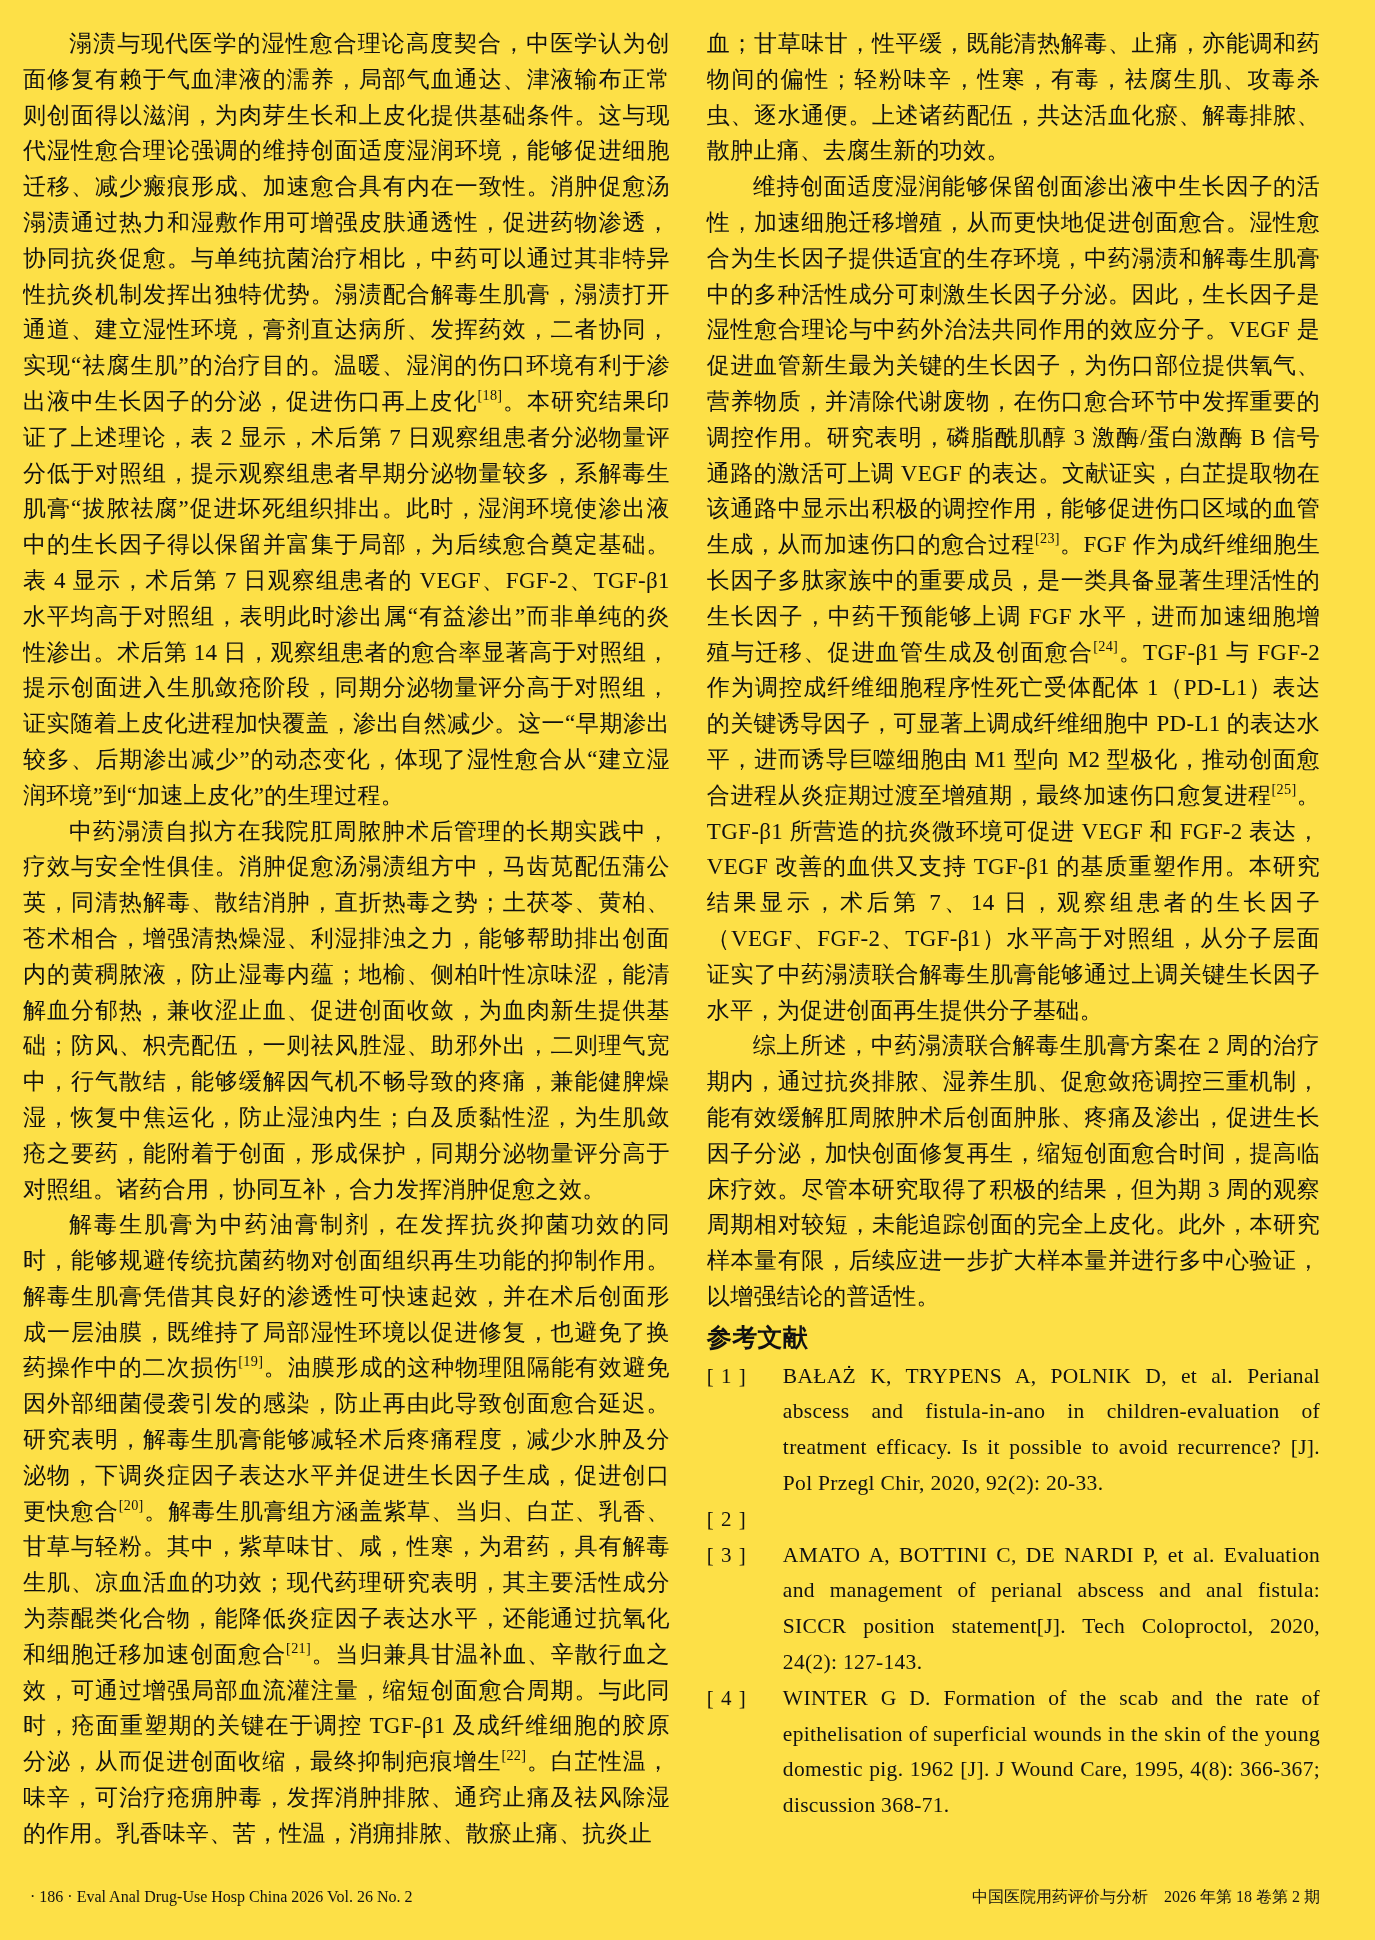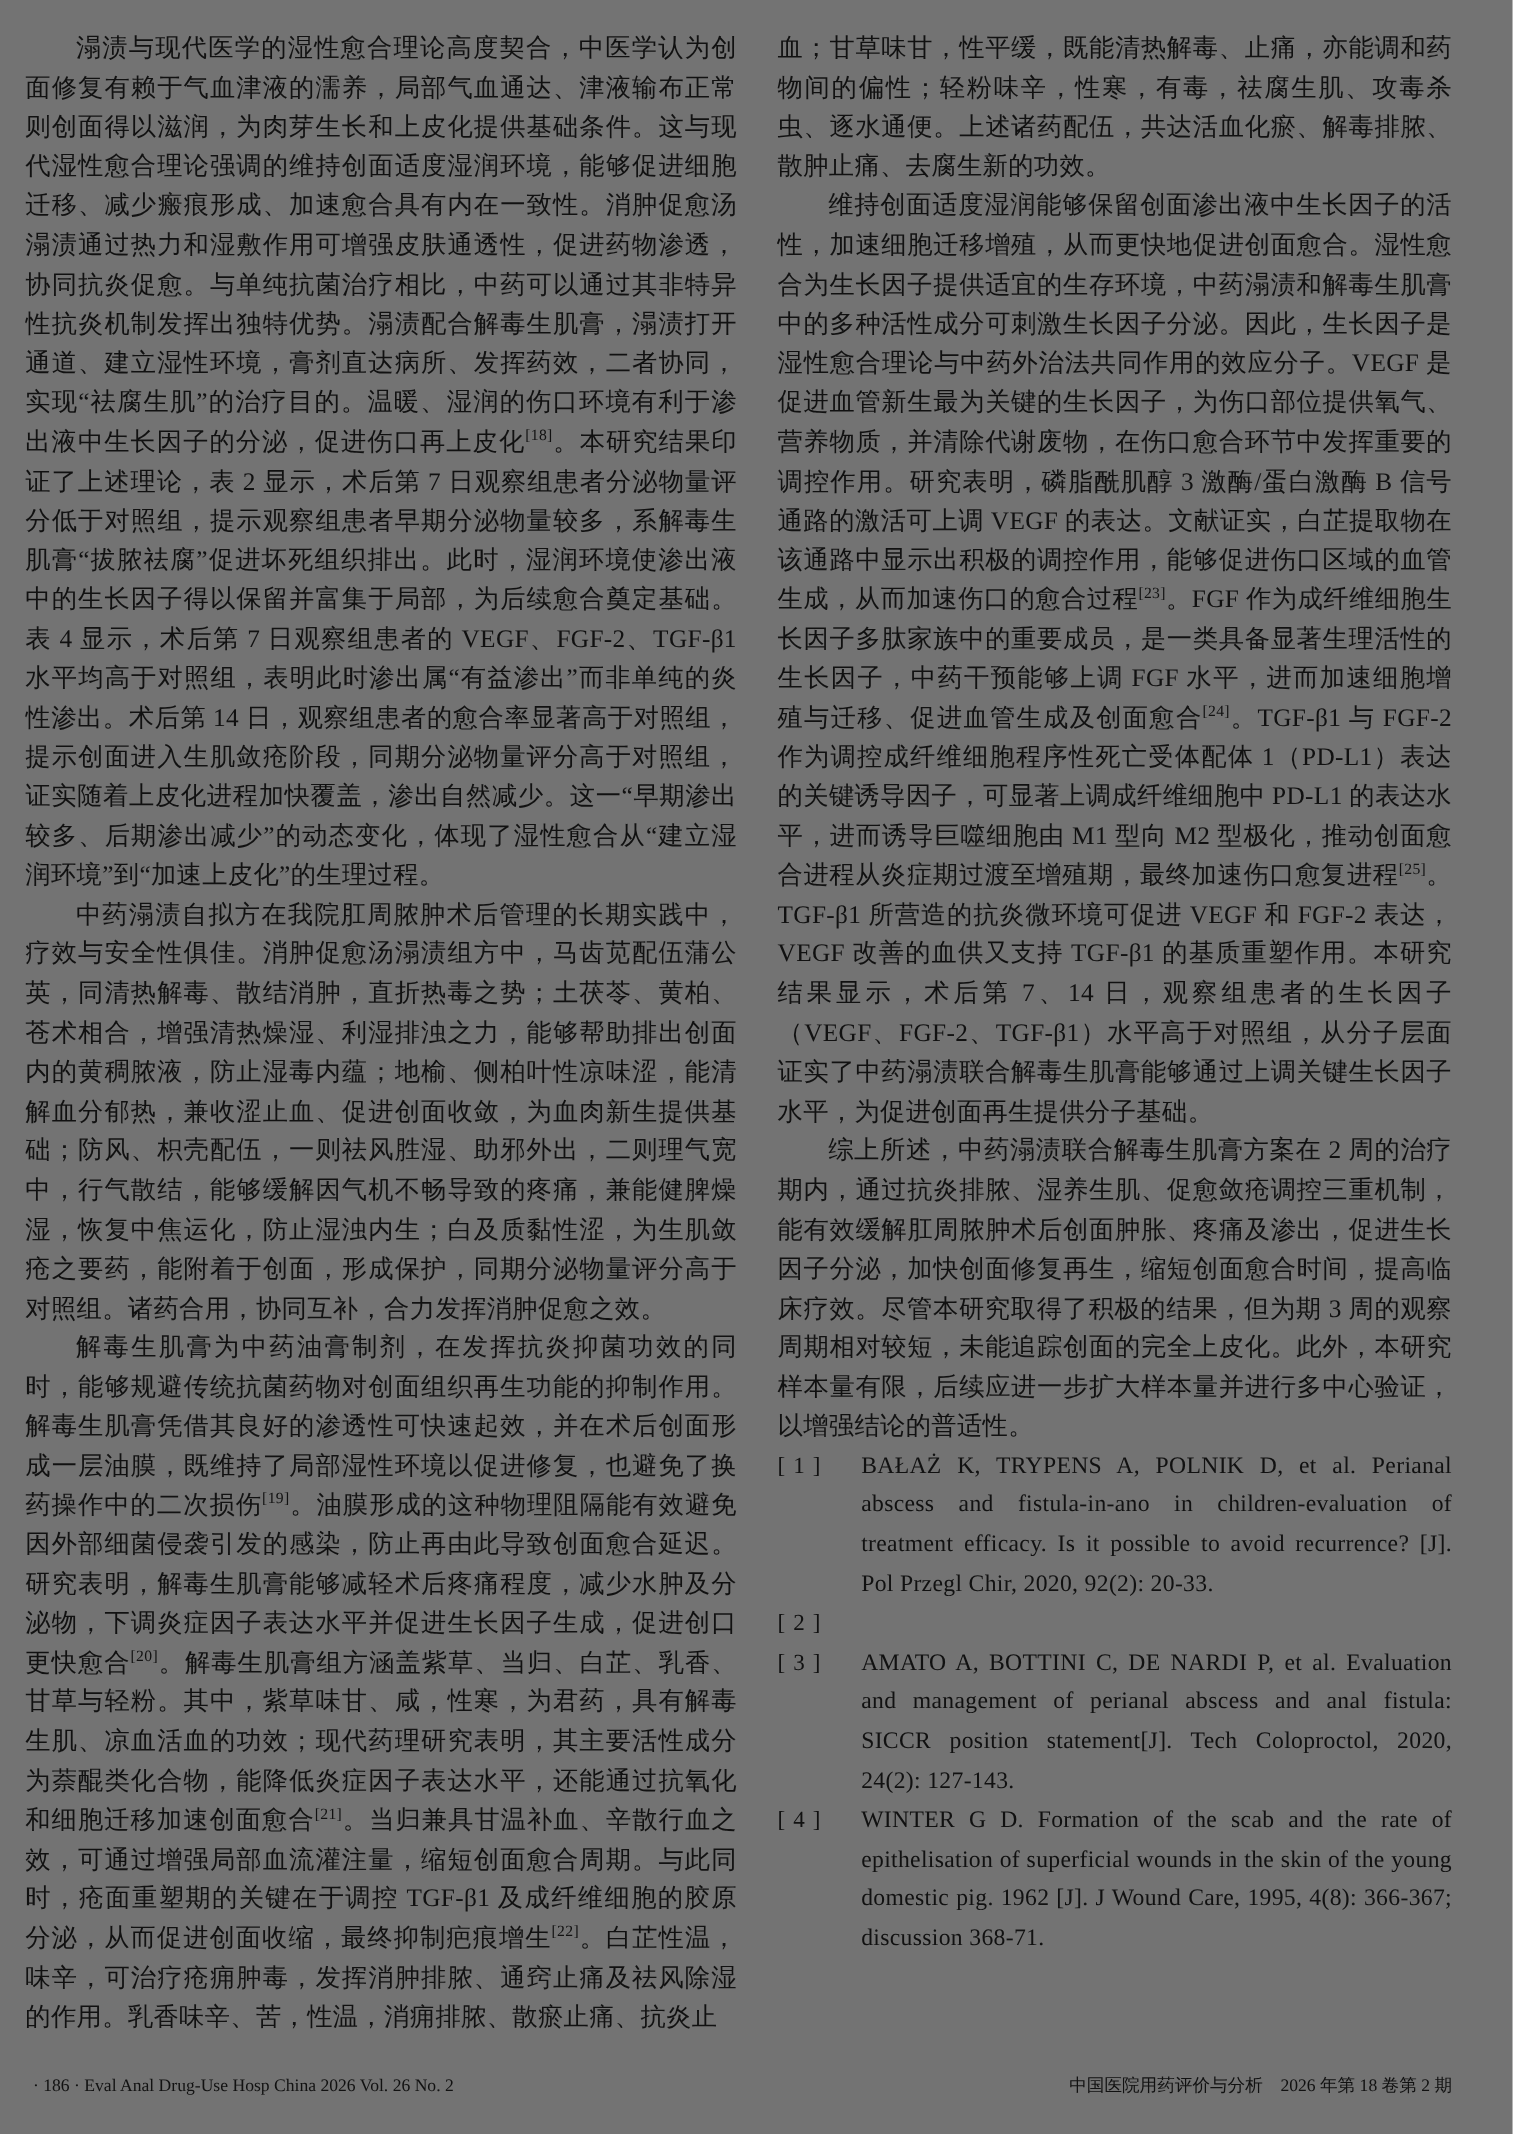--- a/index.html
+++ b/index.html
@@ -6,7 +6,7 @@
   .page{
     position:relative;
     width:1375px;height:1940px;
-    background:#737373;
+    background:#fde047;
     box-sizing:border-box;
     padding:26px 55px 0 23px;
     font-family:"Liberation Serif","DejaVu Serif",serif;

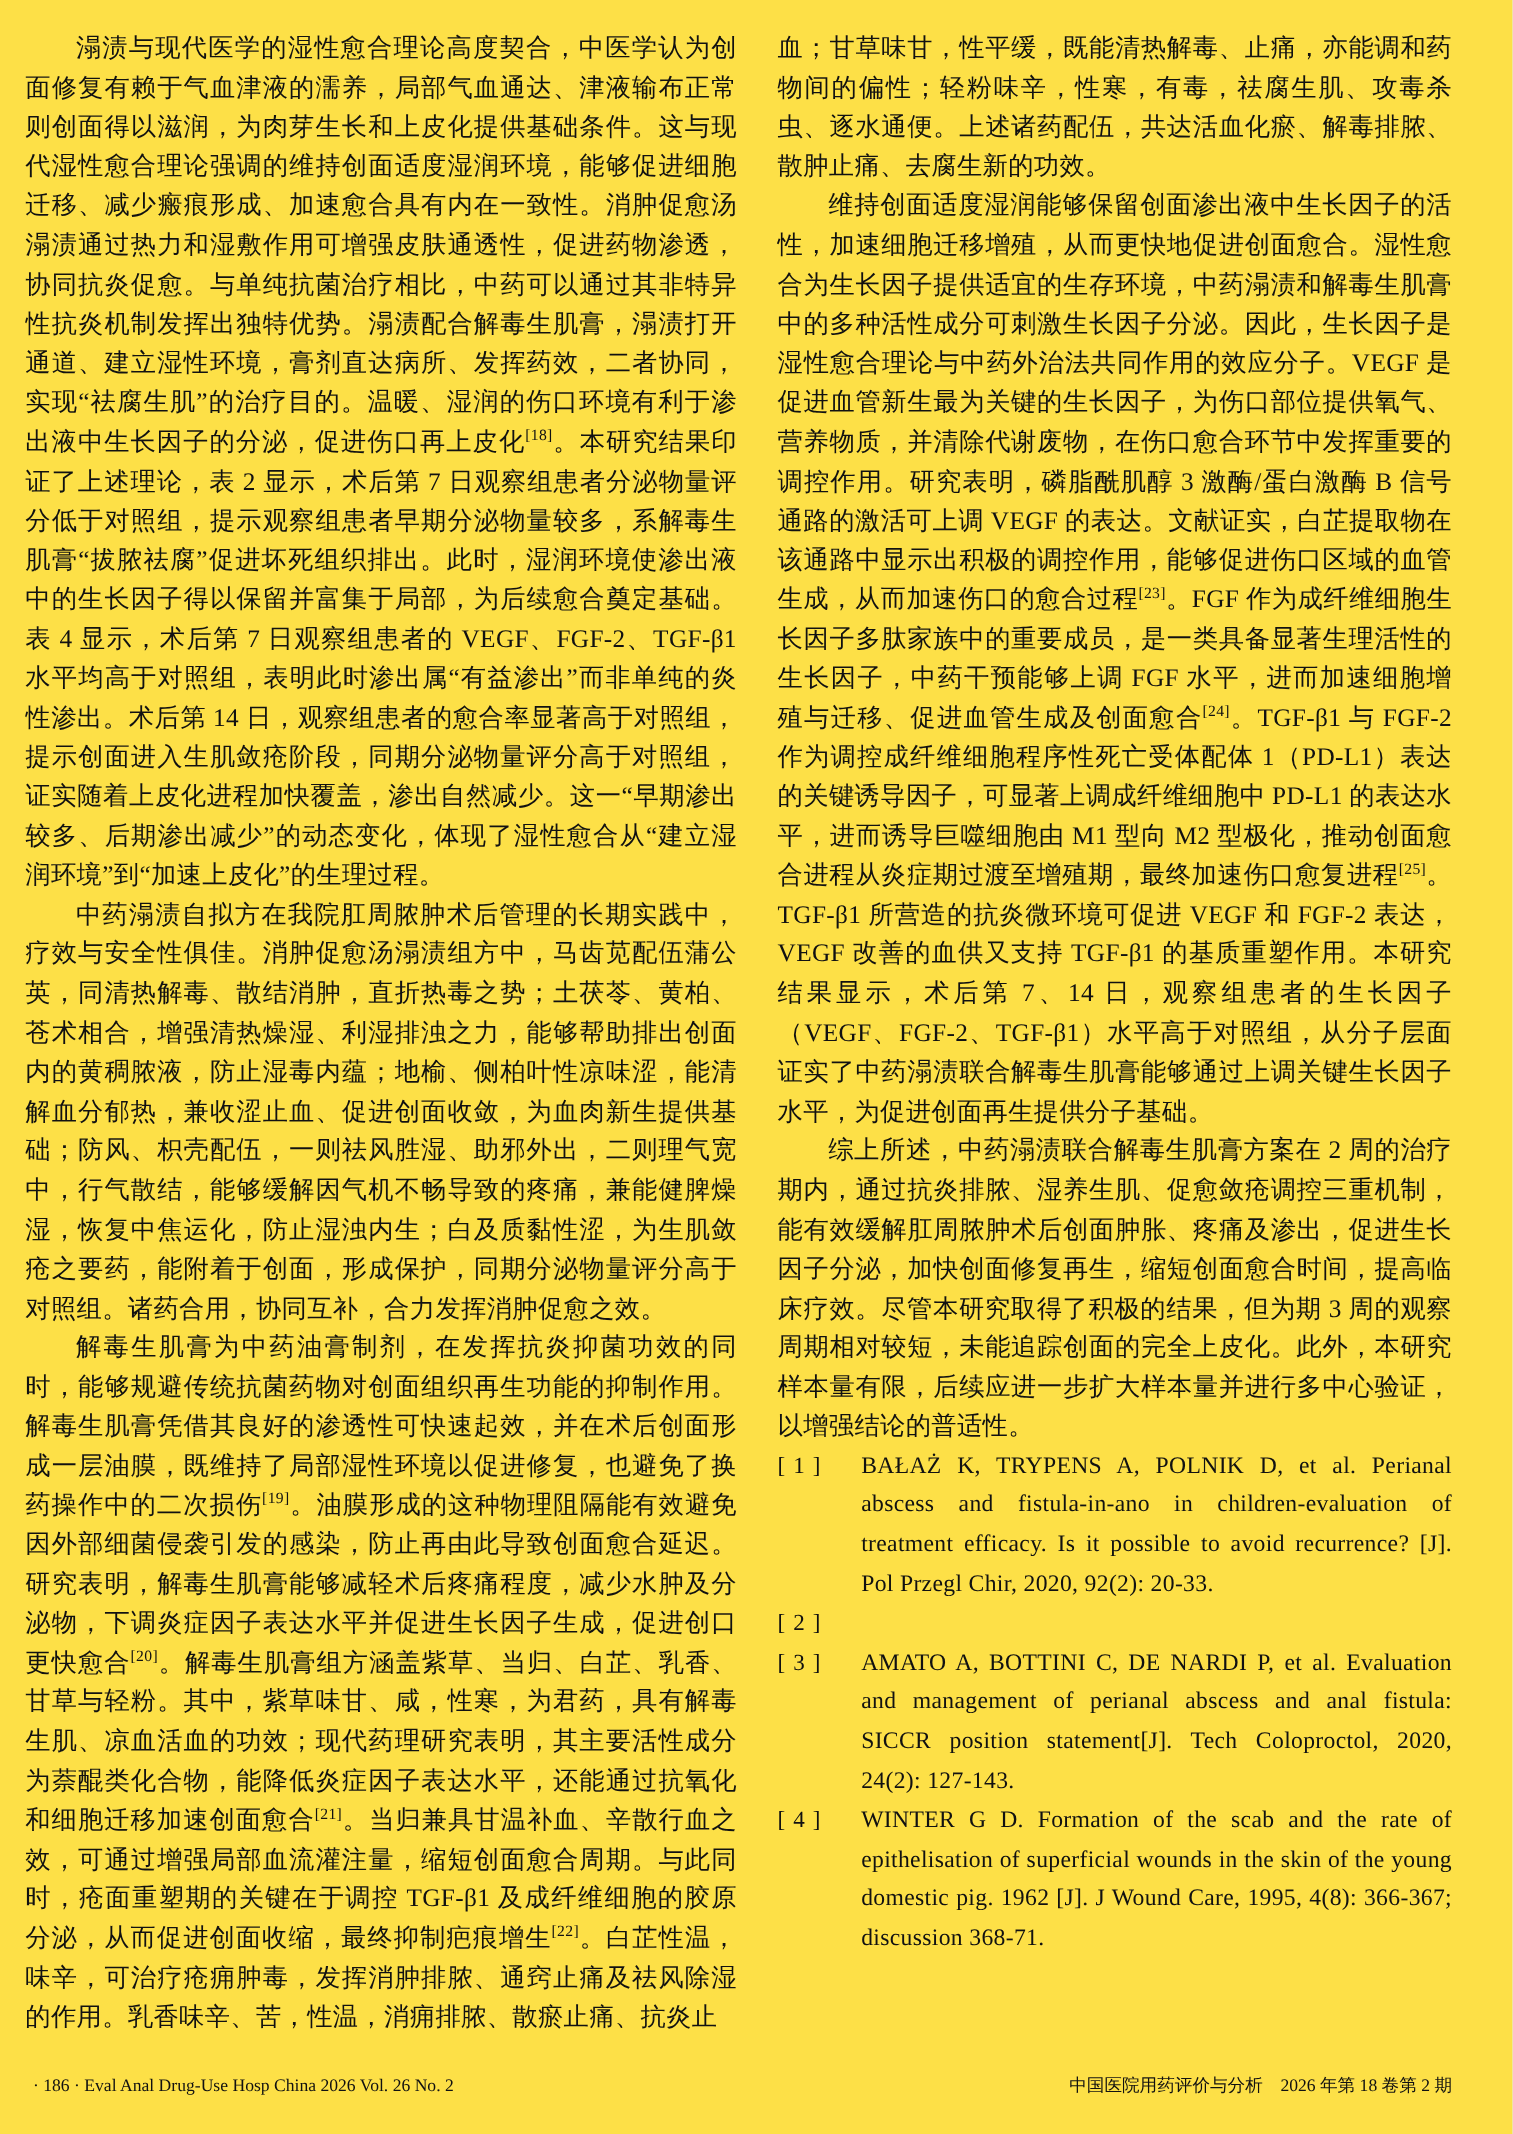--- a/index.html
+++ b/index.html
@@ -77,6 +77,7 @@
           <p class="para indent">维持创面适度湿润能够保留创面渗出液中生长因子的活性，加速细胞迁移增殖，从而更快地促进创面愈合。湿性愈合为生长因子提供适宜的生存环境，中药溻渍和解毒生肌膏中的多种活性成分可刺激生长因子分泌。因此，生长因子是湿性愈合理论与中药外治法共同作用的效应分子。VEGF 是促进血管新生最为关键的生长因子，为伤口部位提供氧气、营养物质，并清除代谢废物，在伤口愈合环节中发挥重要的调控作用。研究表明，磷脂酰肌醇 3 激酶/蛋白激酶 B 信号通路的激活可上调 VEGF 的表达。文献证实，白芷提取物在该通路中显示出积极的调控作用，能够促进伤口区域的血管生成，从而加速伤口的愈合过程<sup>[23]</sup>。FGF 作为成纤维细胞生长因子多肽家族中的重要成员，是一类具备显著生理活性的生长因子，中药干预能够上调 FGF 水平，进而加速细胞增殖与迁移、促进血管生成及创面愈合<sup>[24]</sup>。TGF-β1 与 FGF-2 作为调控成纤维细胞程序性死亡受体配体 1（PD-L1）表达的关键诱导因子，可显著上调成纤维细胞中 PD-L1 的表达水平，进而诱导巨噬细胞由 M1 型向 M2 型极化，推动创面愈合进程从炎症期过渡至增殖期，最终加速伤口愈复进程<sup>[25]</sup>。TGF-β1 所营造的抗炎微环境可促进 VEGF 和 FGF-2 表达，VEGF 改善的血供又支持 TGF-β1 的基质重塑作用。本研究结果显示，术后第 7、14 日，观察组患者的生长因子（VEGF、FGF-2、TGF-β1）水平高于对照组，从分子层面证实了中药溻渍联合解毒生肌膏能够通过上调关键生长因子水平，为促进创面再生提供分子基础。</p>
           <p class="para indent">综上所述，中药溻渍联合解毒生肌膏方案在 2 周的治疗期内，通过抗炎排脓、湿养生肌、促愈敛疮调控三重机制，能有效缓解肛周脓肿术后创面肿胀、疼痛及渗出，促进生长因子分泌，加快创面修复再生，缩短创面愈合时间，提高临床疗效。尽管本研究取得了积极的结果，但为期 3 周的观察周期相对较短，未能追踪创面的完全上皮化。此外，本研究样本量有限，后续应进一步扩大样本量并进行多中心验证，以增强结论的普适性。</p>
         </div>
+      <h3 class="refs-heading">参考文献</h3>
       <div>
           <div class="ref">
             <span class="ref-label">[ 1 ]</span>

